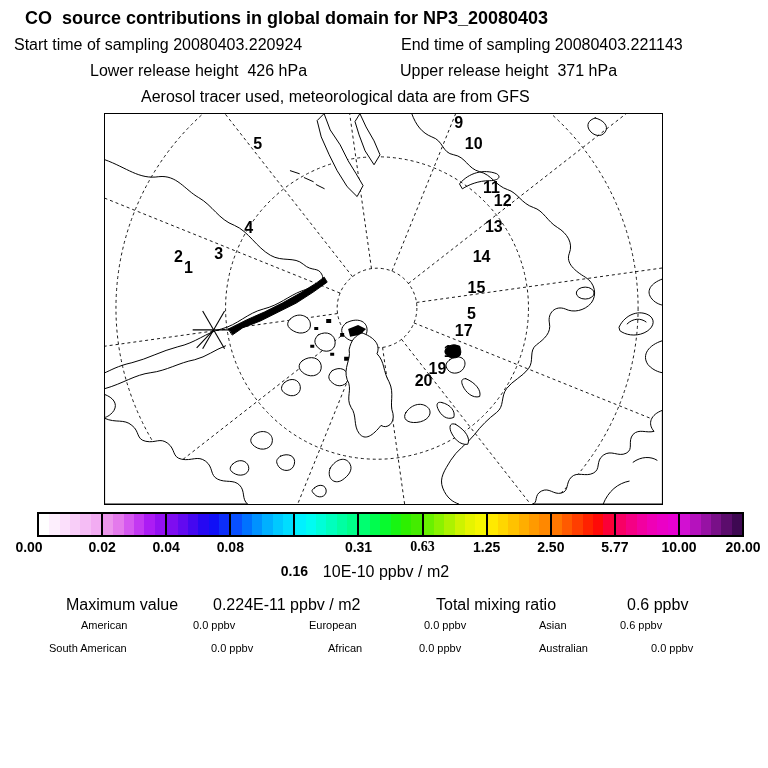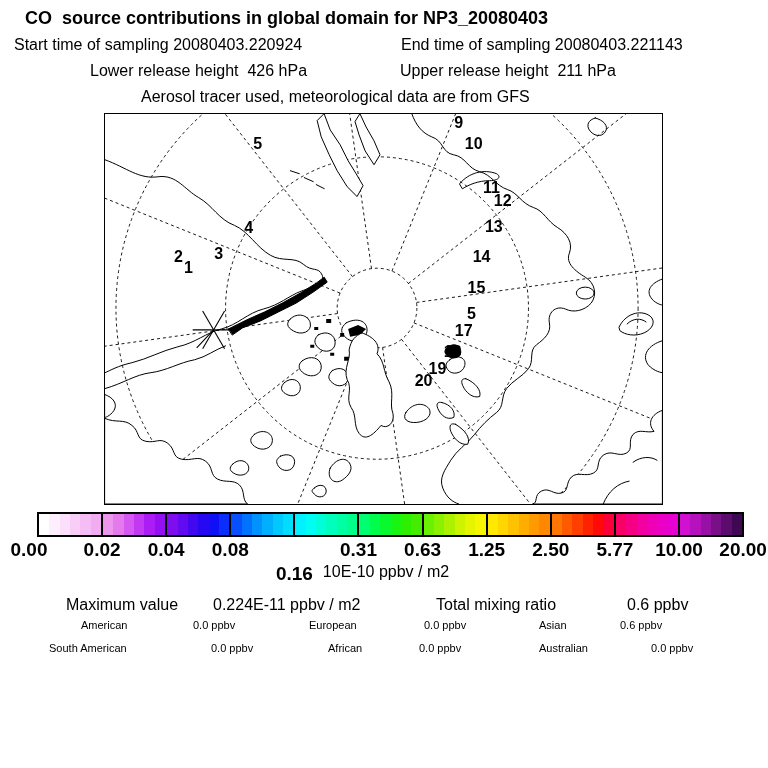--- a/index.html
+++ b/index.html
@@ -42,7 +42,7 @@
   <div class="t l2a">Start time of sampling 20080403.220924</div>
   <div class="t l2b">End time of sampling 20080403.221143</div>
   <div class="t l3a">Lower release height  426 hPa</div>
-  <div class="t l3b">Upper release height  211 hPa</div>
+  <div class="t l3b">Upper release height  371 hPa</div>
   <div class="t l4">Aerosol tracer used, meteorological data are from GFS</div>
 
   <div class="map">

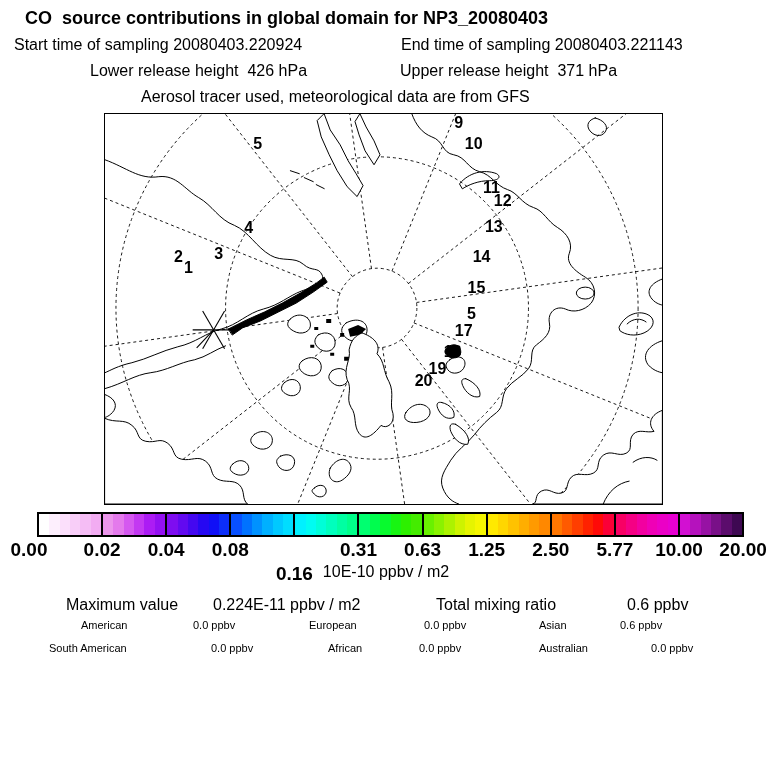--- a/index.html
+++ b/index.html
@@ -25,7 +25,7 @@
   .cell{flex:1;}
 
   .cticks{position:absolute;left:0;top:539px;width:768px;height:18px;}
-  .ctick{position:absolute;transform:translateX(-50%);font-size:19px;font-weight:bold;white-space:pre;}
+  .ctick{position:absolute;transform:translateX(-50%);font-size:14px;font-weight:bold;white-space:pre;}
   .ctick:first-child{margin-left:-9px;}
 
   .units{left:288px;top:563px;font-size:16px;}

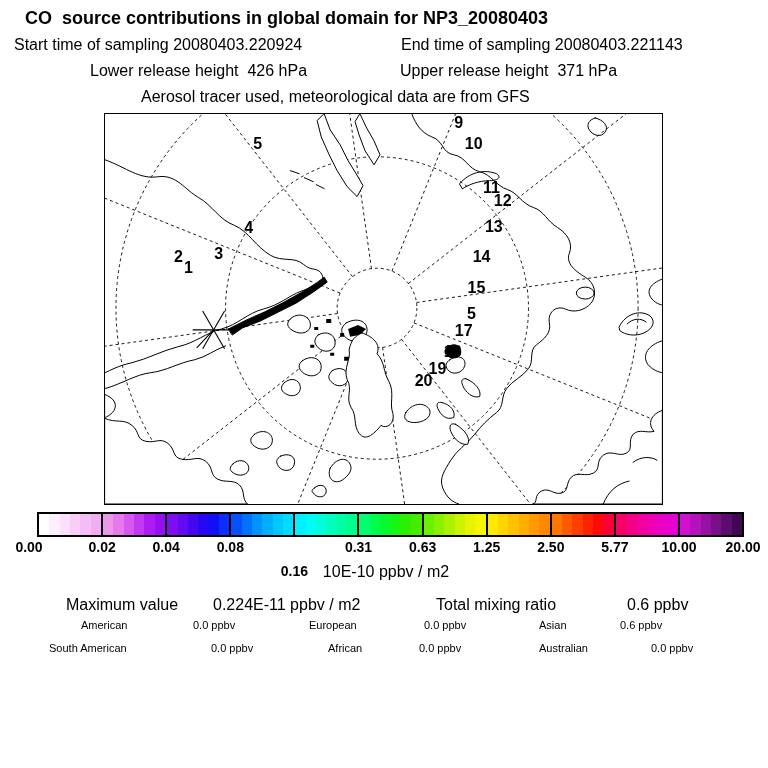--- a/index.html
+++ b/index.html
@@ -218,7 +218,7 @@
       <span class="ctick" style="left: 230.3px;">0.08</span>
       <span class="ctick" style="left: 294.4px; margin-top: 24px;">0.16</span>
       <span class="ctick" style="left: 358.5px;">0.31</span>
-      <span class="ctick" style="left: 422.6px;">0.63</span>
+      <span class="ctick" style="left: 422.6px; font-family: Liberation Serif, serif;">0.63</span>
       <span class="ctick" style="left: 486.7px;">1.25</span>
       <span class="ctick" style="left: 550.8px;">2.50</span>
       <span class="ctick" style="left: 614.9px;">5.77</span>

